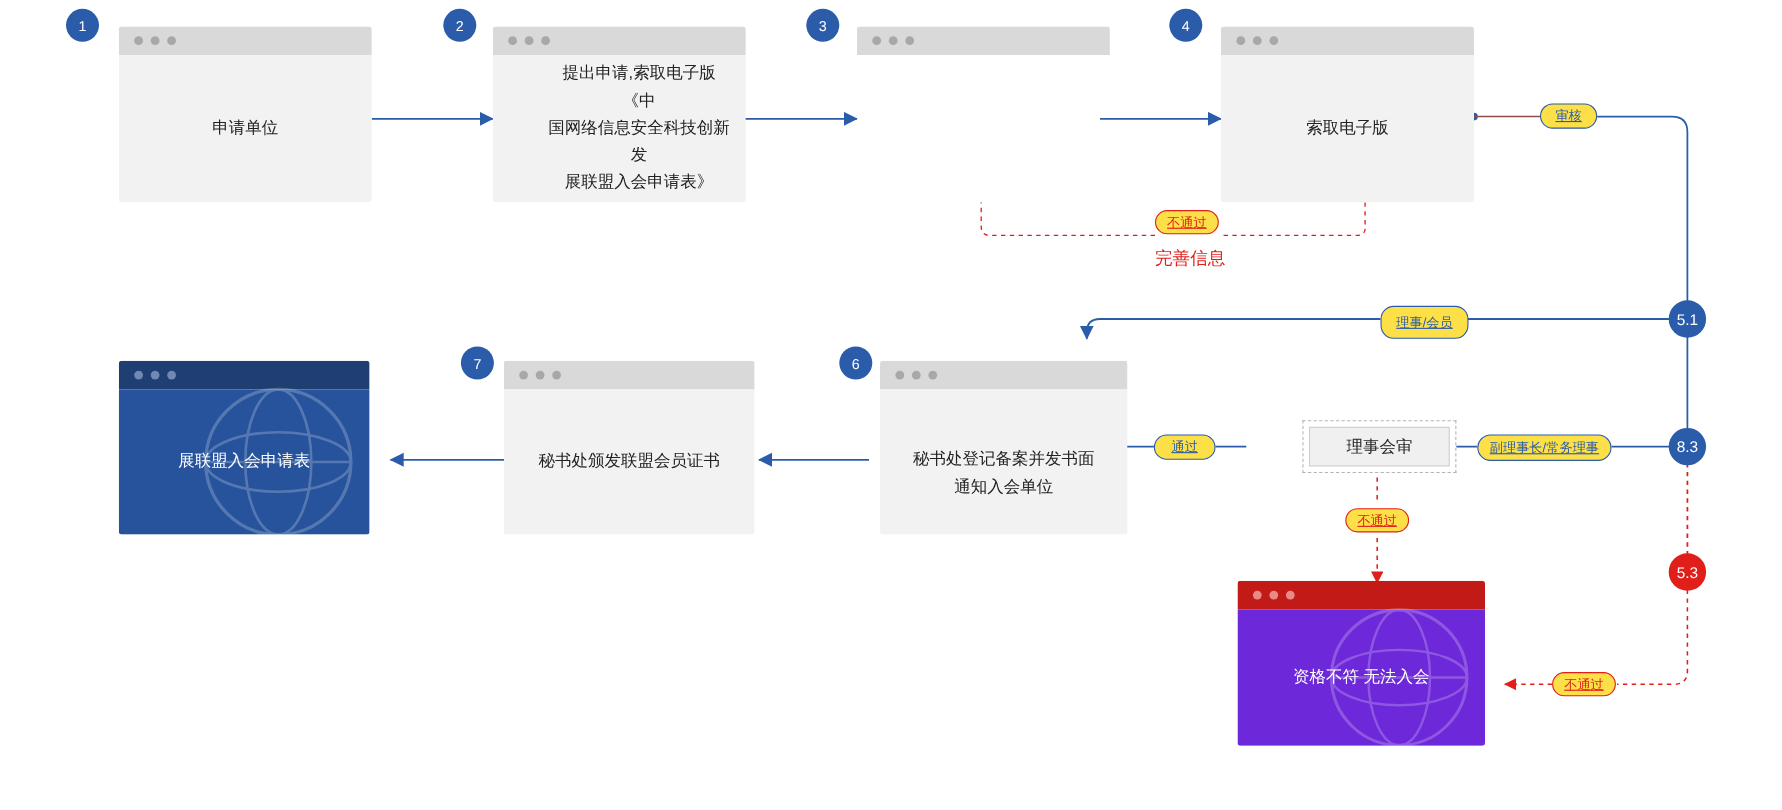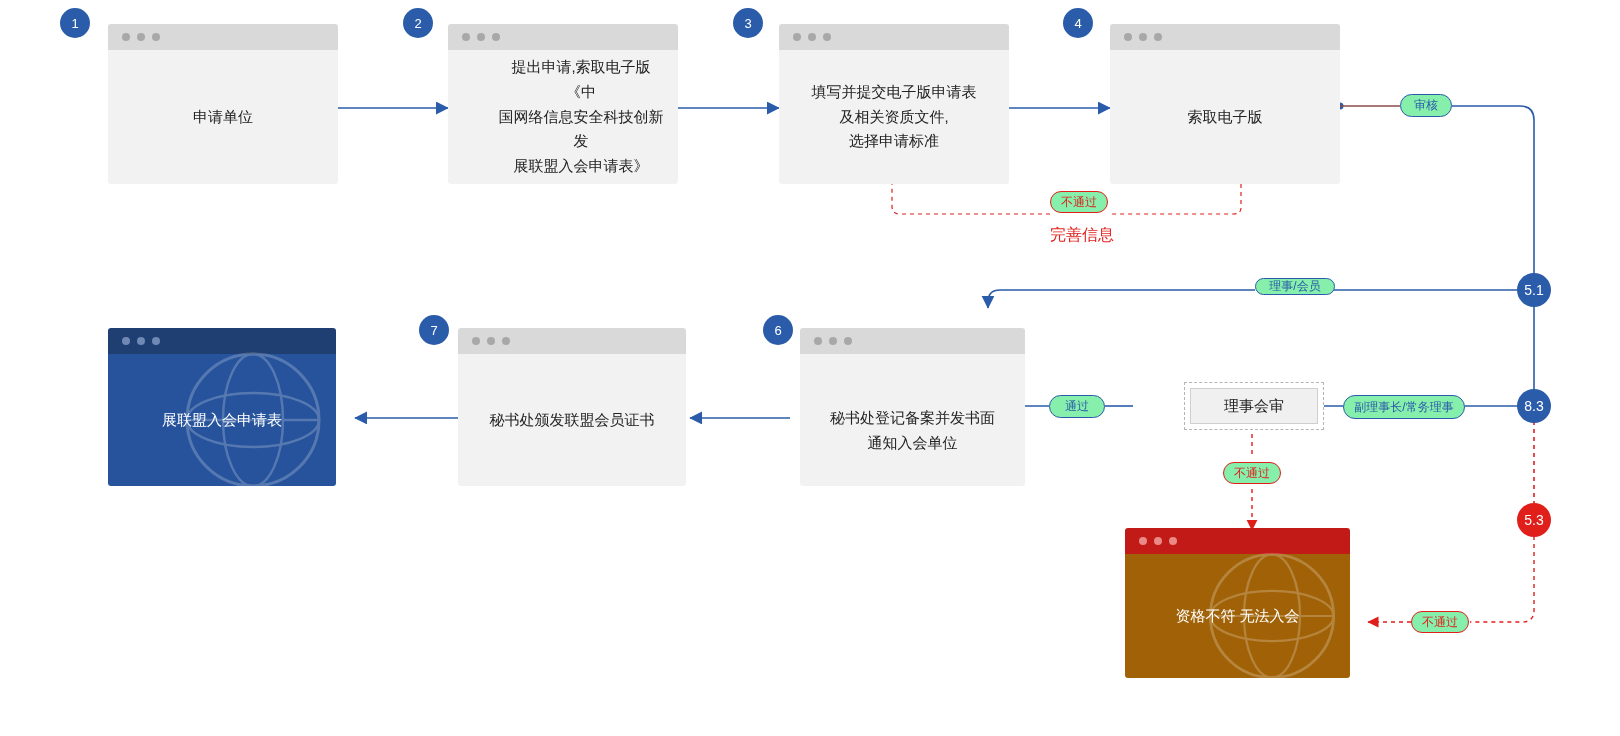--- a/index.html
+++ b/index.html
@@ -131,11 +131,6 @@
       <span class="dot"></span>
       <span class="dot"></span>
     </div>
-    <div class="body" style="height:134px;">
-      <span style="white-space:pre-line;">填写并提交电子版申请表
-及相关资质文件,
-选择申请标准</span>
-    </div>
   </div>
 
   <div class="badge sm" style="left:1063px;top:8px;">4</div>

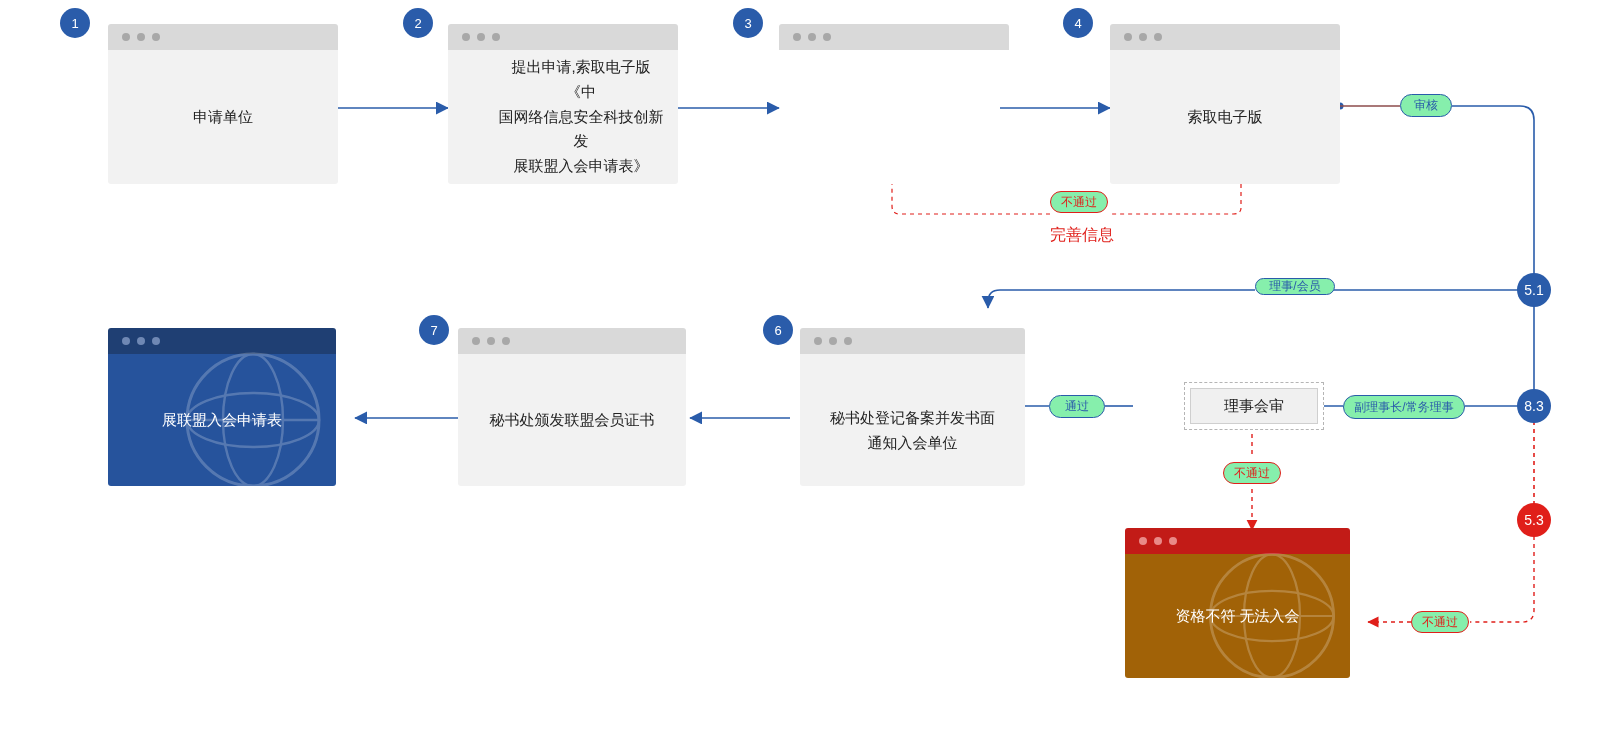--- a/index.html
+++ b/index.html
@@ -36,7 +36,7 @@
 
   
   .pill{position:absolute;border-radius:12px;display:flex;align-items:center;justify-content:center;
-        font-size:12px;background:#86efac;box-sizing:border-box;white-space:nowrap;}
+        font-size:12px;background:#fde047;box-sizing:border-box;white-space:nowrap;text-decoration:underline;}
   .pill.blue{border:1px solid #2a5caa;color:#2a5caa;}
   .pill.red{border:1px solid #e01f1a;color:#e01f1a;}
 

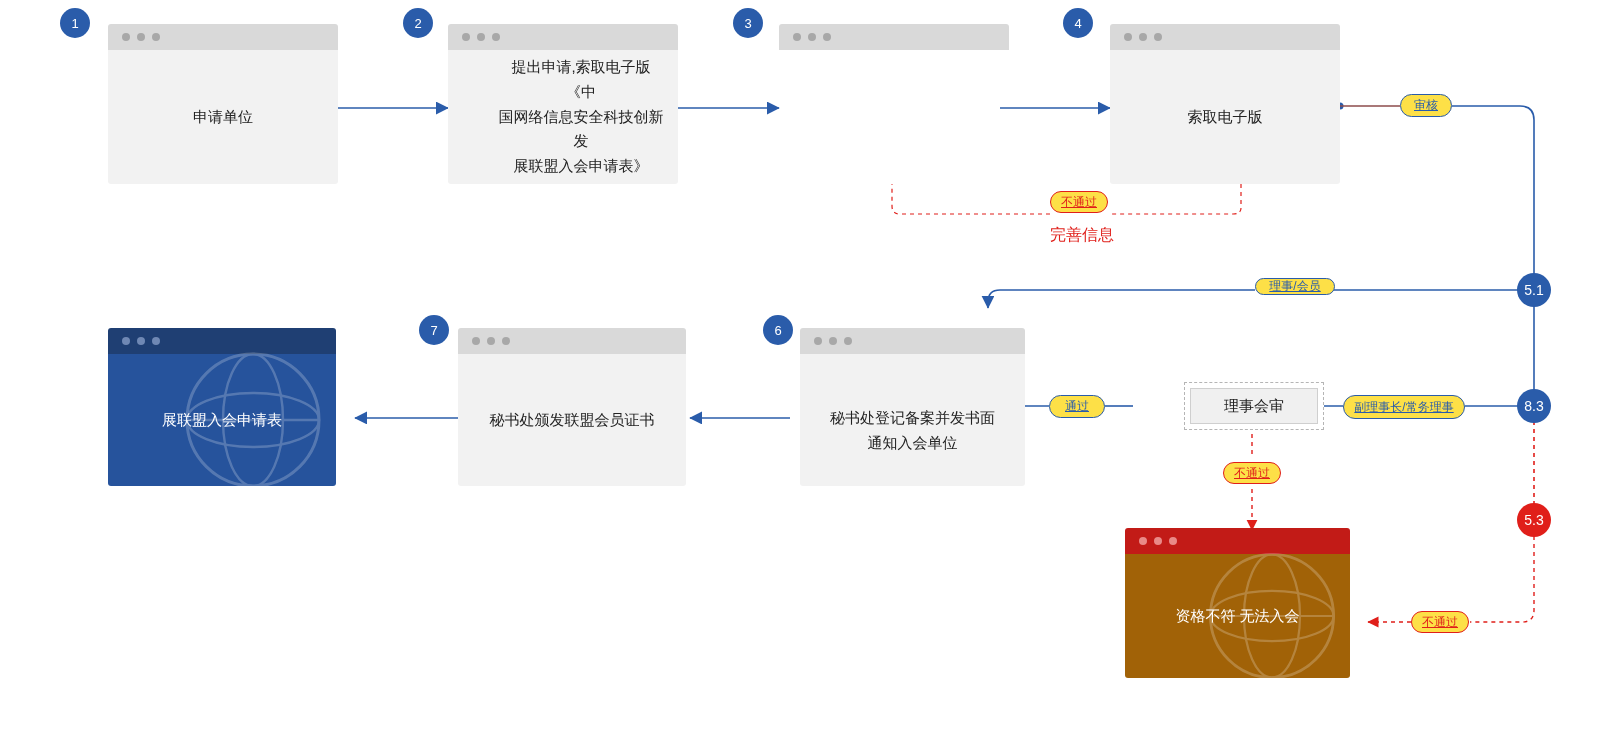--- a/index.html
+++ b/index.html
@@ -153,7 +153,7 @@
   <div class="badge lg" style="left:1517px;top:389px;">8.3</div>
   <div class="badge lg red" style="left:1517px;top:503px;">5.3</div>
 
-  <div class="pill blue" style="left:1255px;top:278px;width:80px;height:17px;">理事/会员</div>
+  <div class="pill blue" style="left:1255px;top:278px;width:80px;height:30px;">理事/会员</div>
   <div class="pill blue" style="left:1343px;top:395px;width:122px;height:24px;">副理事长/常务理事</div>
   <div class="pill blue" style="left:1049px;top:395px;width:56px;height:23px;">通过</div>
   <div class="pill red" style="left:1223px;top:462px;width:58px;height:22px;">不通过</div>

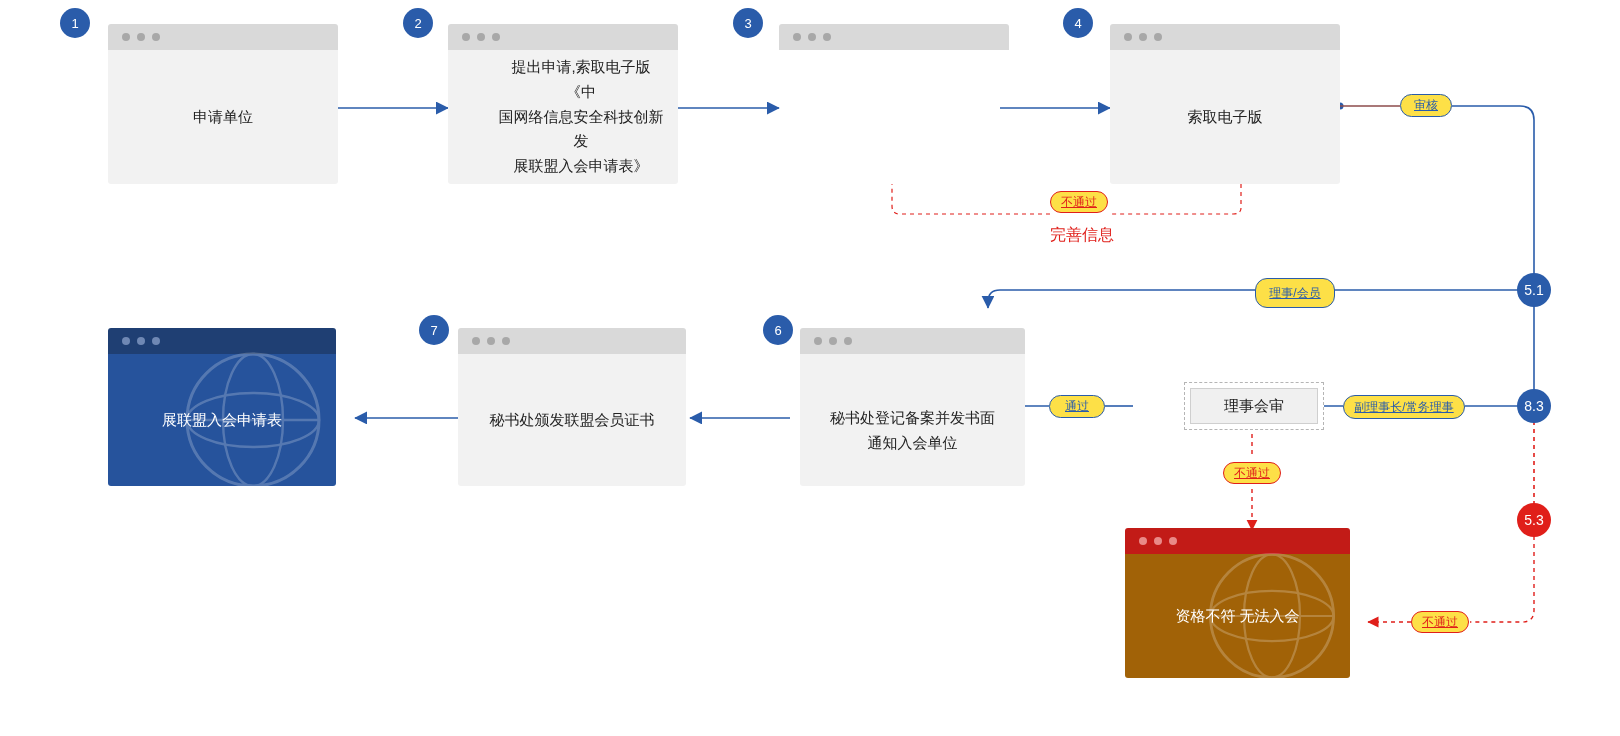--- a/index.html
+++ b/index.html
@@ -23,7 +23,7 @@
 
   .win.red .bar{background:#c21b17;}
   .win.red .dot{background:#e98a87;}
-  .win.red .body{background:#a16207;color:#ffffff;position:relative;}
+  .win.red .body{background:#6d28d9;color:#ffffff;position:relative;}
 
   .globe{position:absolute;right:8px;top:50%;transform:translateY(-50%);opacity:.22;pointer-events:none;}
 

